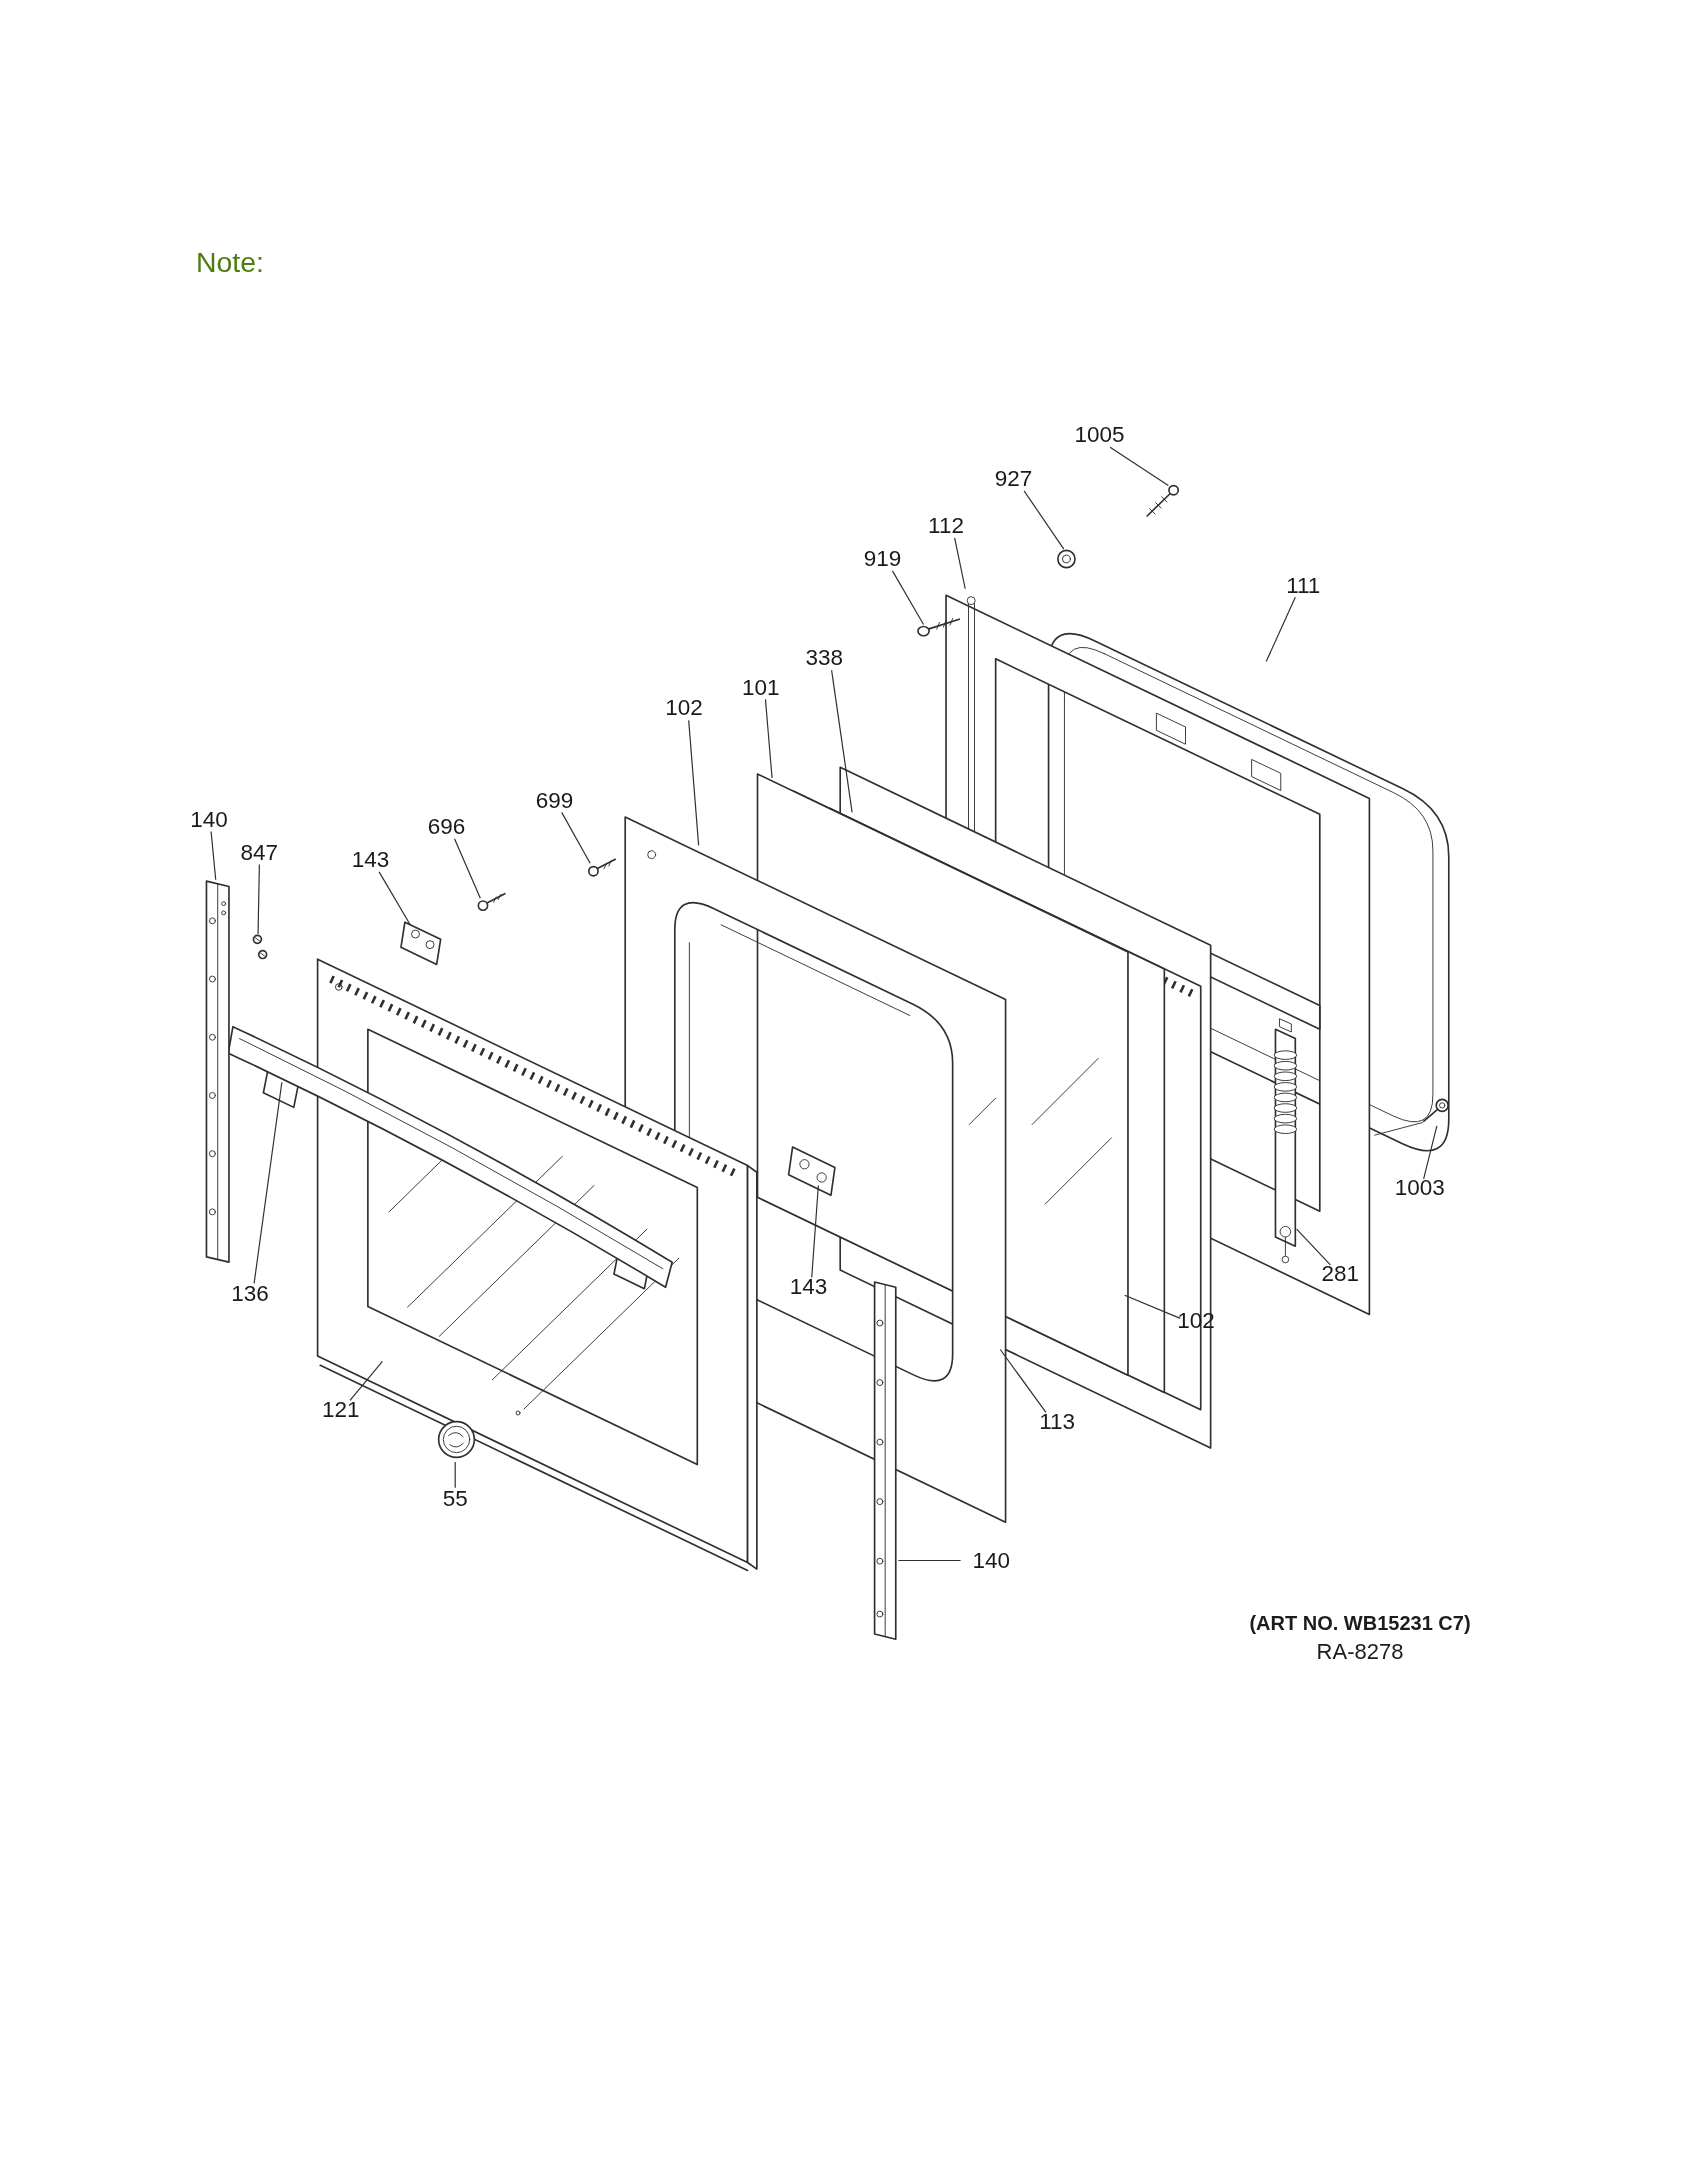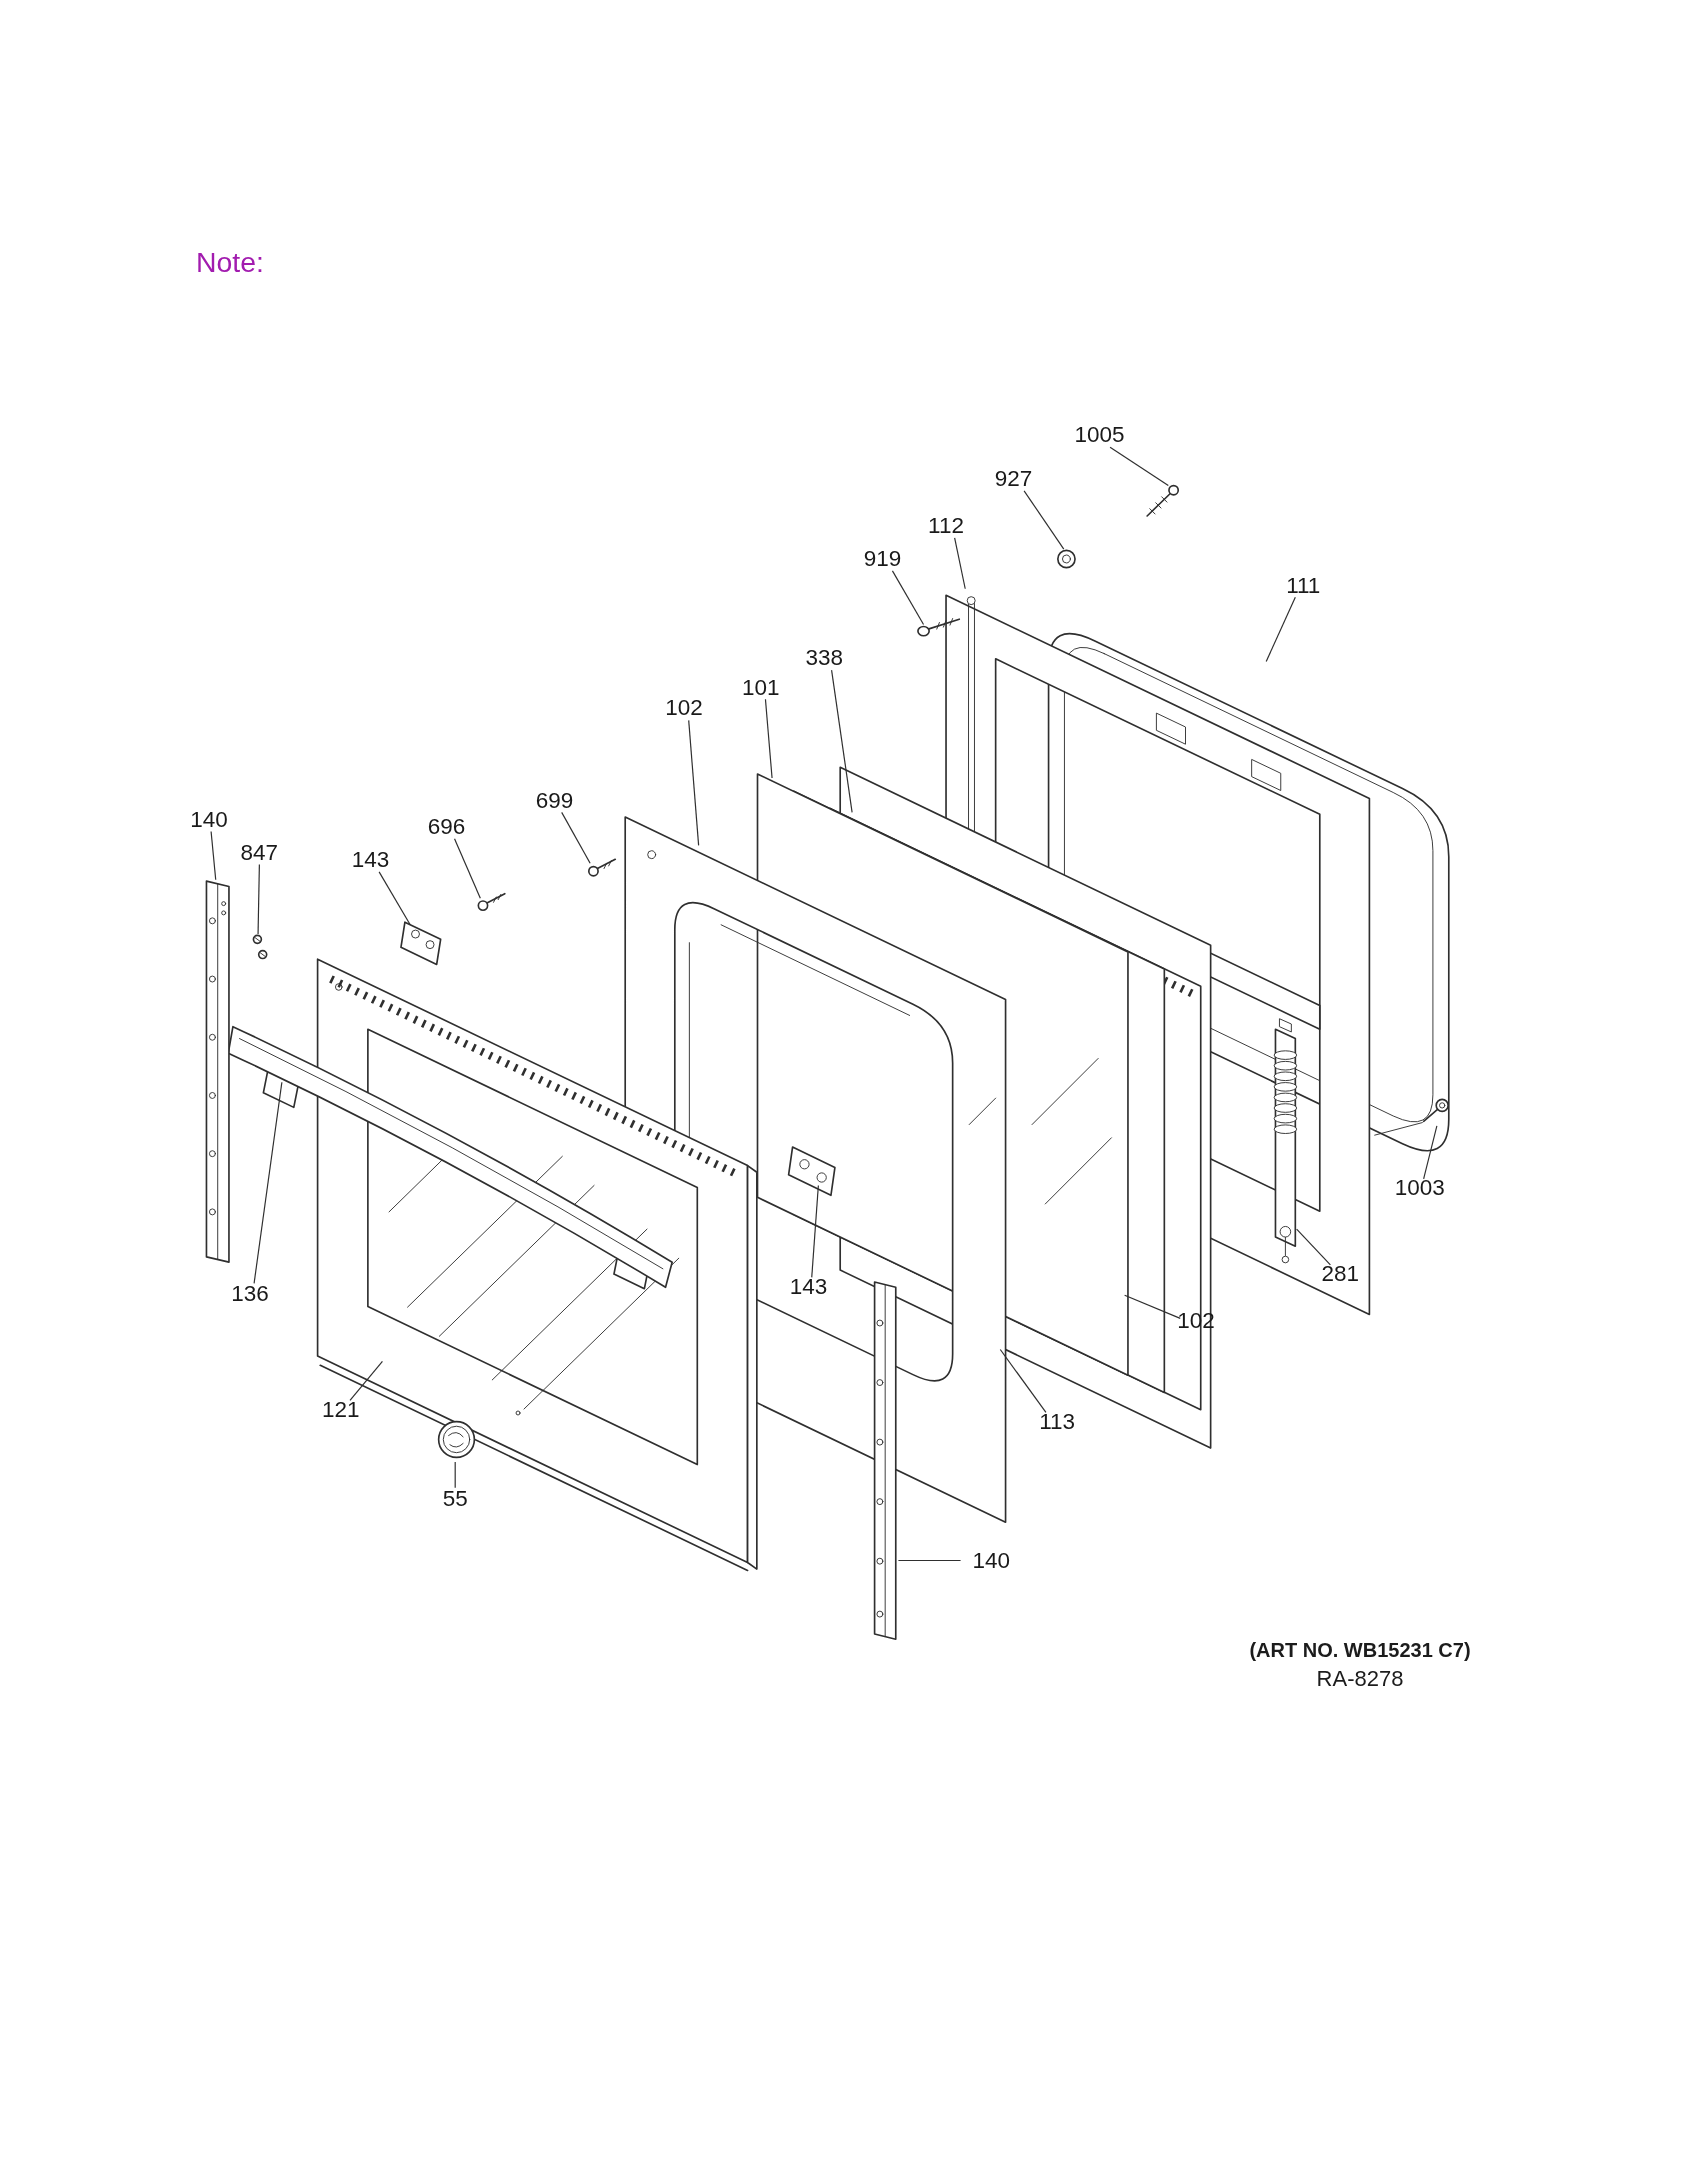--- a/index.html
+++ b/index.html
@@ -6,7 +6,7 @@
   html,body { background:#ffffff; }
   .page { position:relative; width:1687px; height:2183px; background:#ffffff;
           font-family:"Liberation Sans", sans-serif; overflow:hidden; }
-  .note { position:absolute; left:196px; top:241px; color:#a21caf;
+  .note { position:absolute; left:196px; top:241px; color:#4d7c0f;
           font-size:28.4px; line-height:42px; }
   .diagram-svg { position:absolute; left:0; top:0; }
   .footer { position:absolute; left:1242px; top:1612px; width:236px;

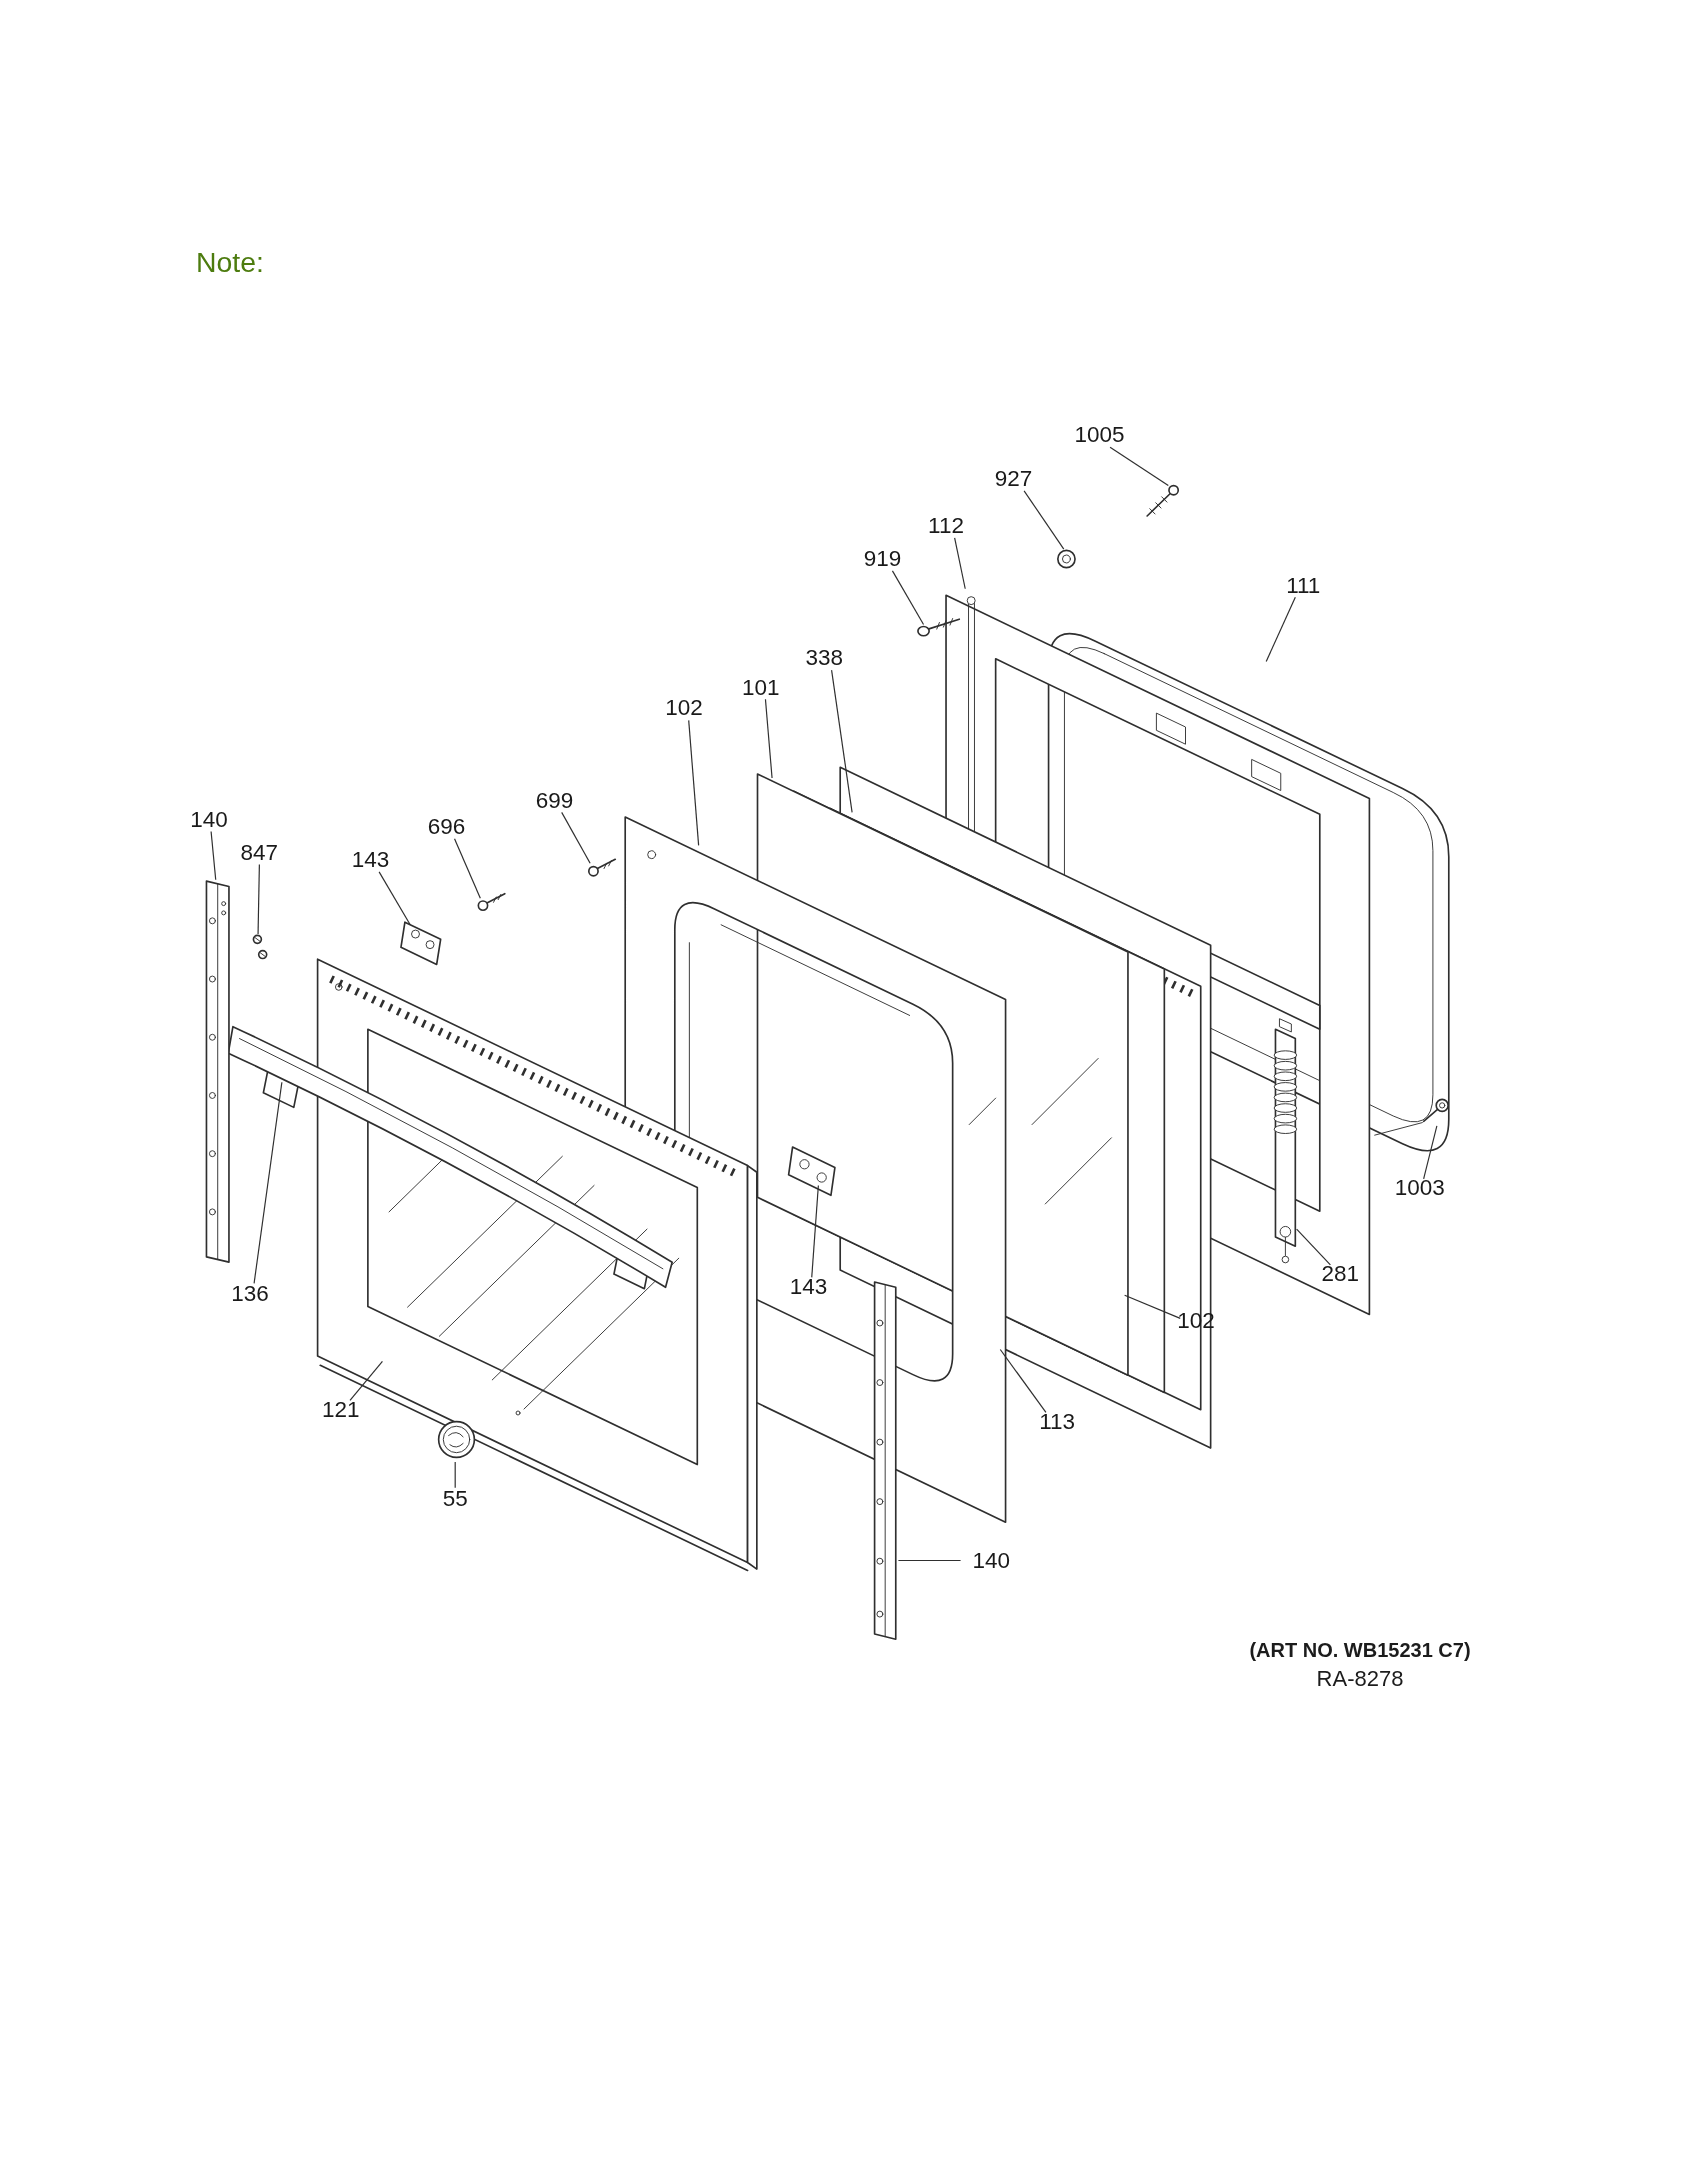--- a/index.html
+++ b/index.html
@@ -10,7 +10,7 @@
           font-size:28.4px; line-height:42px; }
   .diagram-svg { position:absolute; left:0; top:0; }
   .footer { position:absolute; left:1242px; top:1612px; width:236px;
-            text-align:center; color:#1c1c1c;margin-top:27px; }
+            text-align:center; color:#1c1c1c; }
   .footer .art { font-size:20px; font-weight:bold; }
   .footer .ra  { font-size:22px; margin-top:4px; }
 

